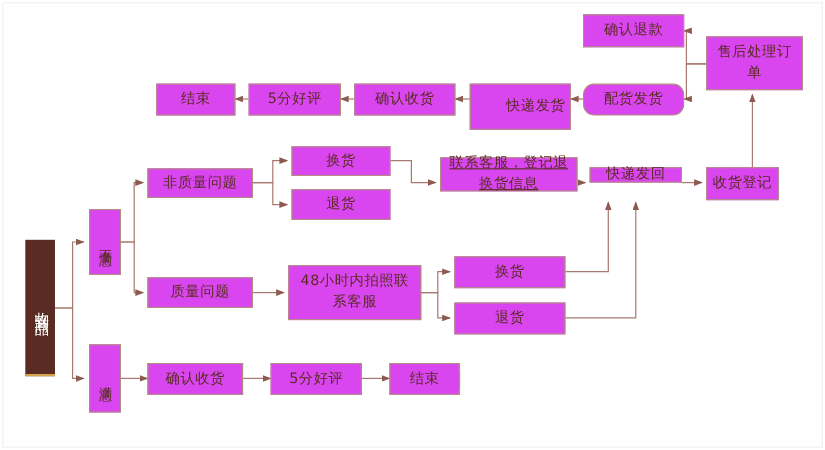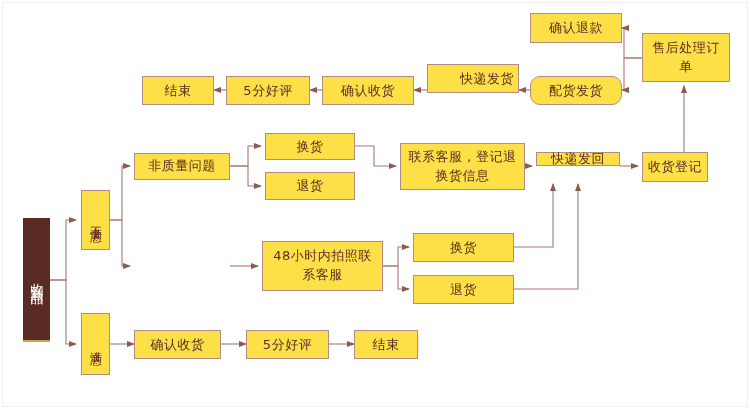--- a/index.html
+++ b/index.html
@@ -15,7 +15,7 @@
     position:absolute;
     box-sizing:border-box;
     border:1px solid #b28b82;
-    background:#fde047;
+    background:#d946ef;
     color:#5a2b23;
     display:flex;
     align-items:center;

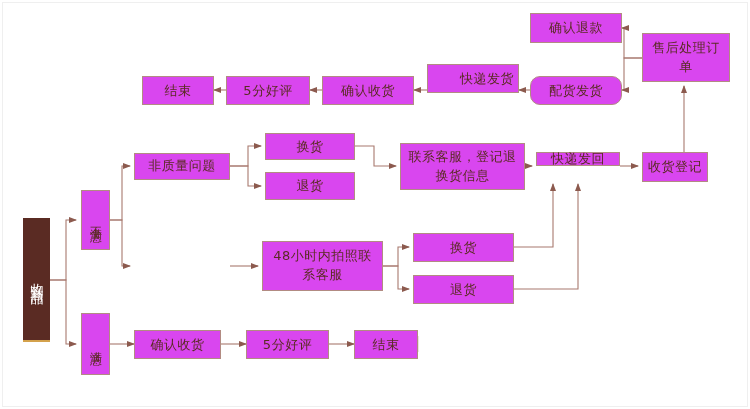--- a/index.html
+++ b/index.html
@@ -152,7 +152,7 @@
 
   <div class="node" style="left:530px;top:76px;width:92px;height:29px;border-radius:10px;">配货发货</div>
 
-  <div class="node" style="left:427px;top:64px;width:92px;height:29px;padding-left:28px;">快递发货</div>
+  <div class="node" style="left:427px;top:76px;width:92px;height:42px;padding-left:28px;">快递发货</div>
 
   <div class="node" style="left:322px;top:76px;width:92px;height:29px;">确认收货</div>
 

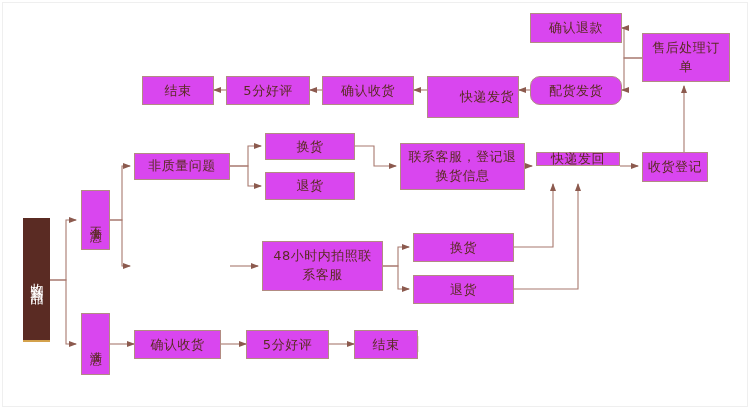--- a/index.html
+++ b/index.html
@@ -134,7 +134,7 @@
 
   <div class="node" style="left:265px;top:172px;width:90px;height:28px;">退货</div>
 
-  <div class="node two-line" style="left:400px;top:143px;width:125px;height:47px;">联系客服，登记退换货信息</div>
+  <div class="node two-line" style="left:400px;top:143px;width:125px;height:31px;text-decoration:underline;">联系客服，登记退换货信息</div>
 
   <div class="node two-line" style="left:262px;top:241px;width:121px;height:50px;">48小时内拍照联系客服</div>
 

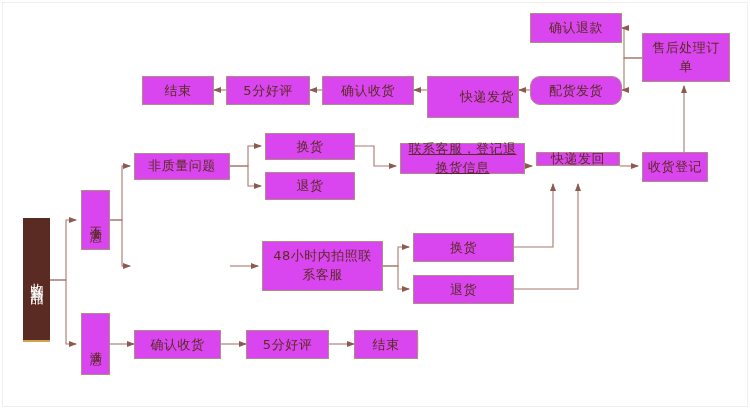--- a/index.html
+++ b/index.html
@@ -129,6 +129,7 @@
 
   <div class="node" style="left:134px;top:153px;width:96px;height:27px;font-family:Liberation Mono, monospace;">非质量问题</div>
 
+  <div class="node" style="left:134px;top:252px;width:96px;height:28px;">质量问题</div>
 
   <div class="node" style="left:265px;top:133px;width:90px;height:27px;">换货</div>
 

